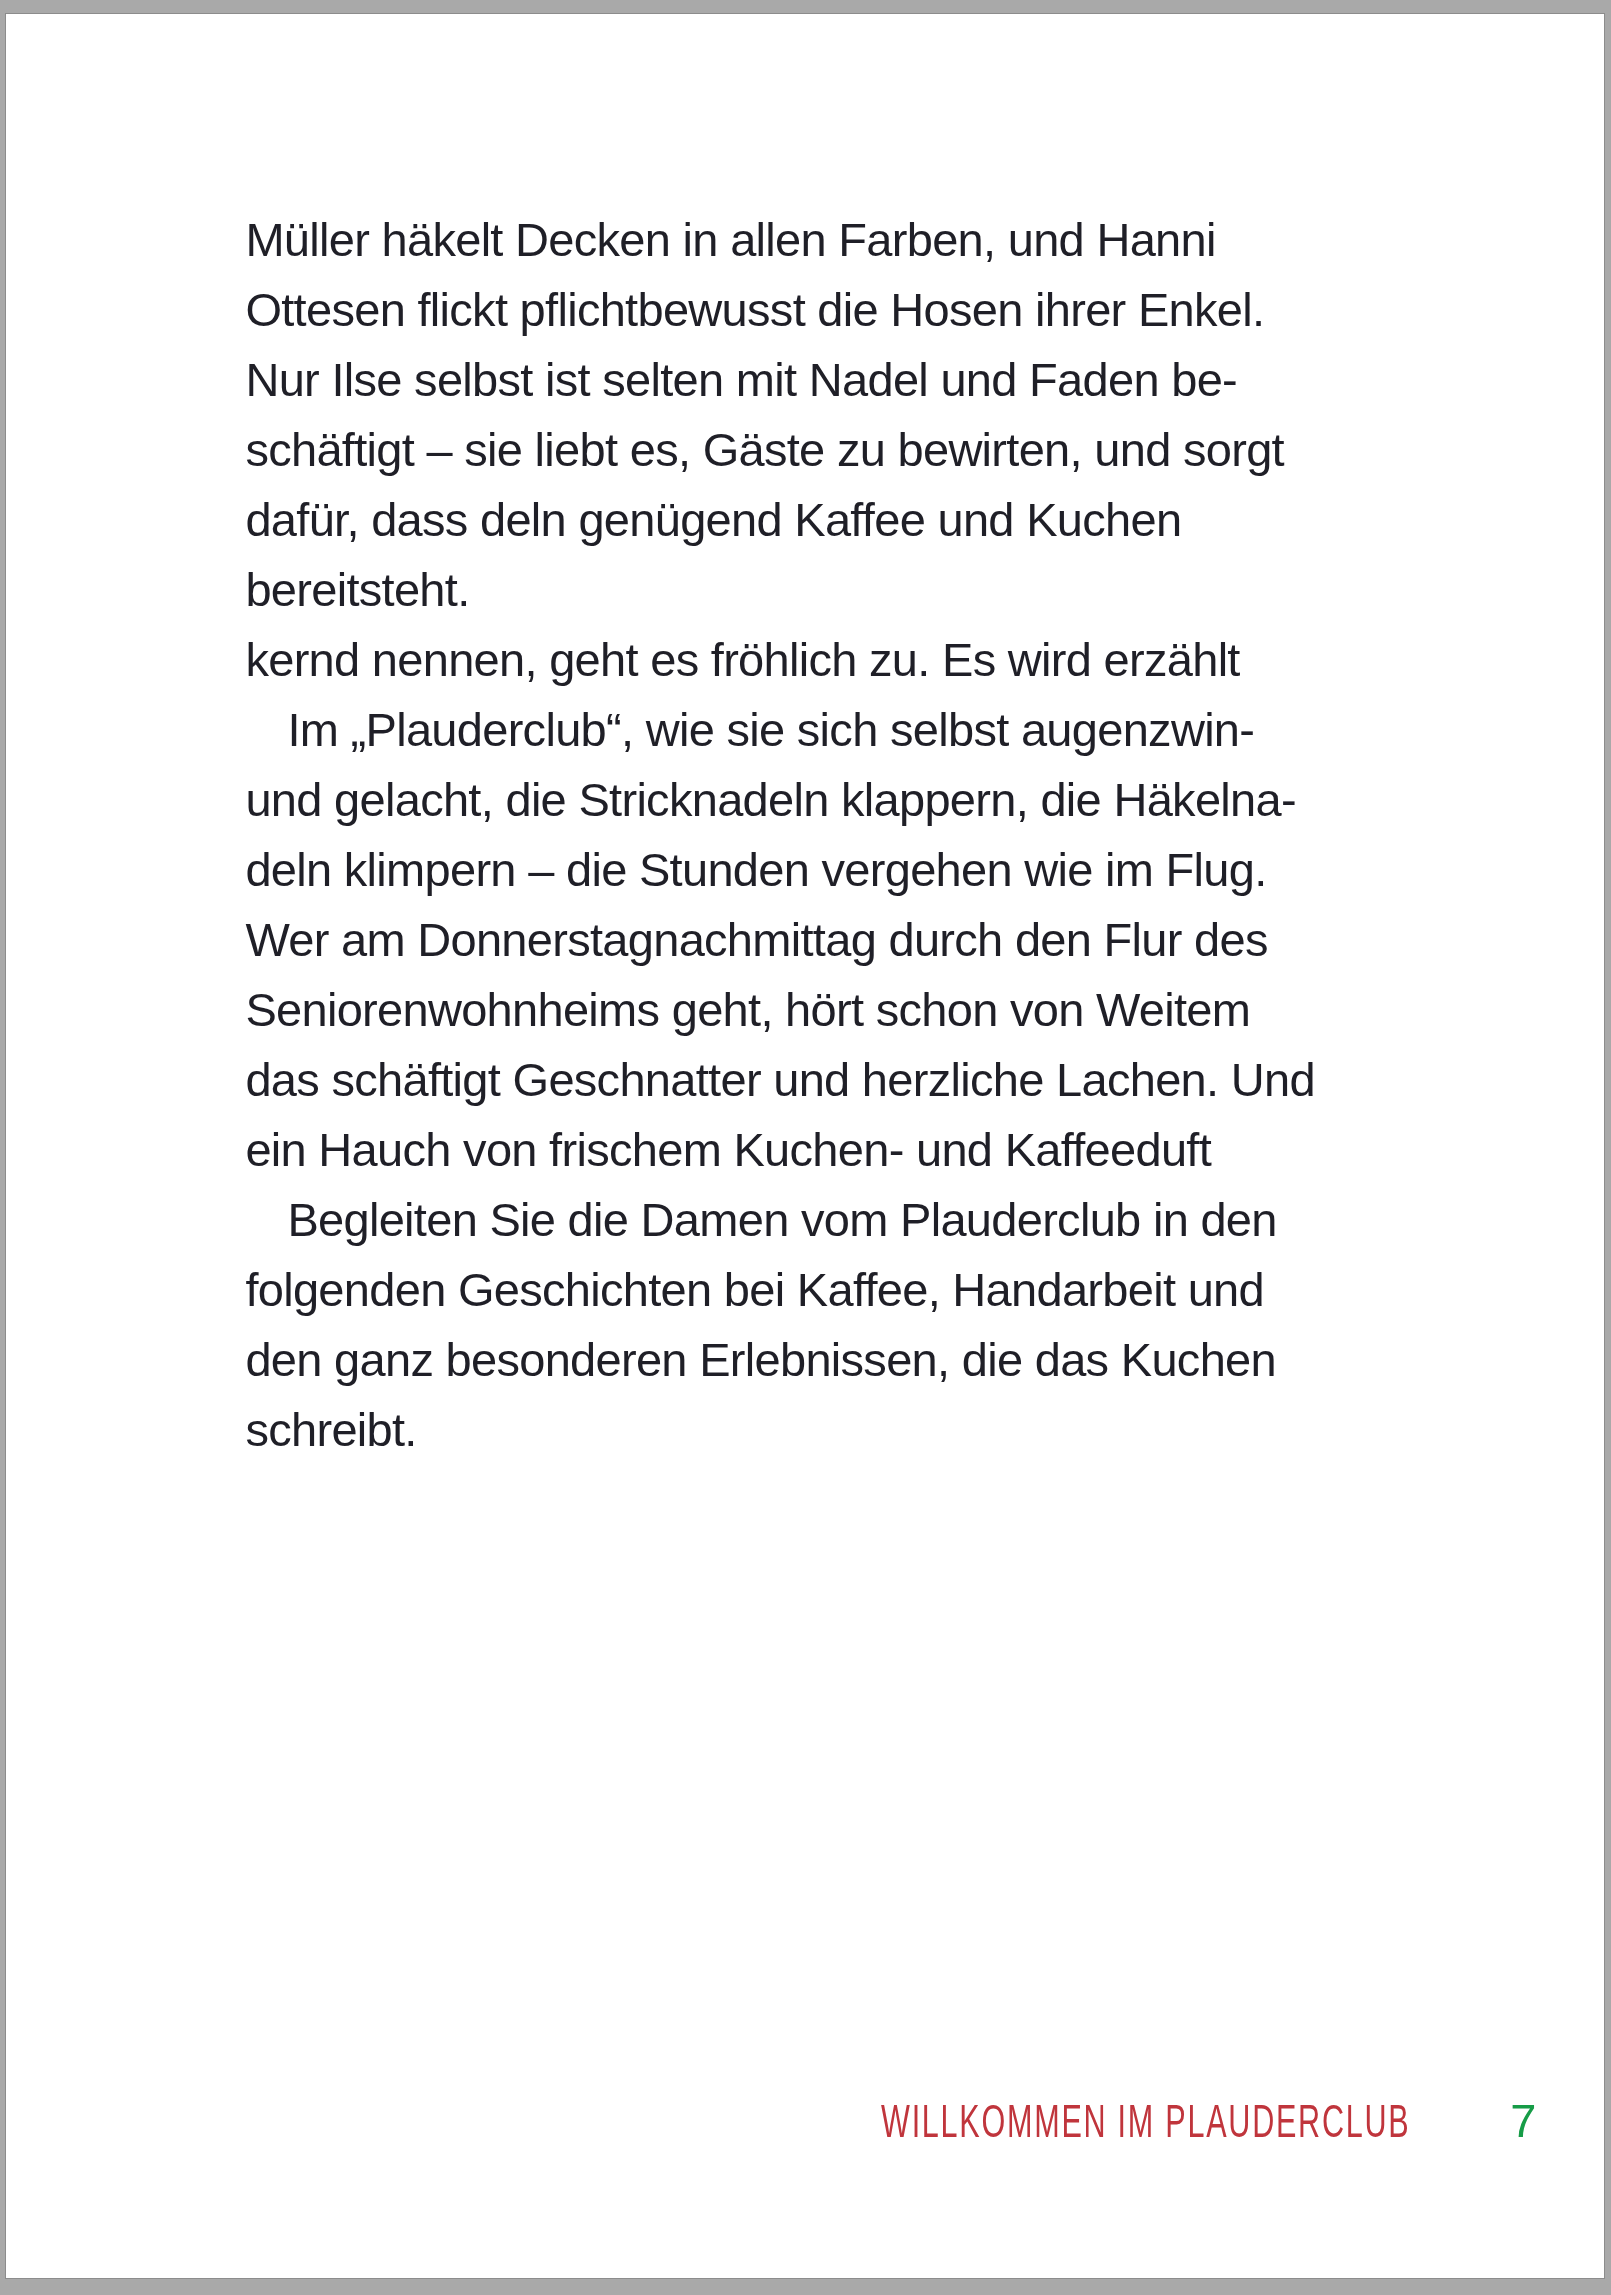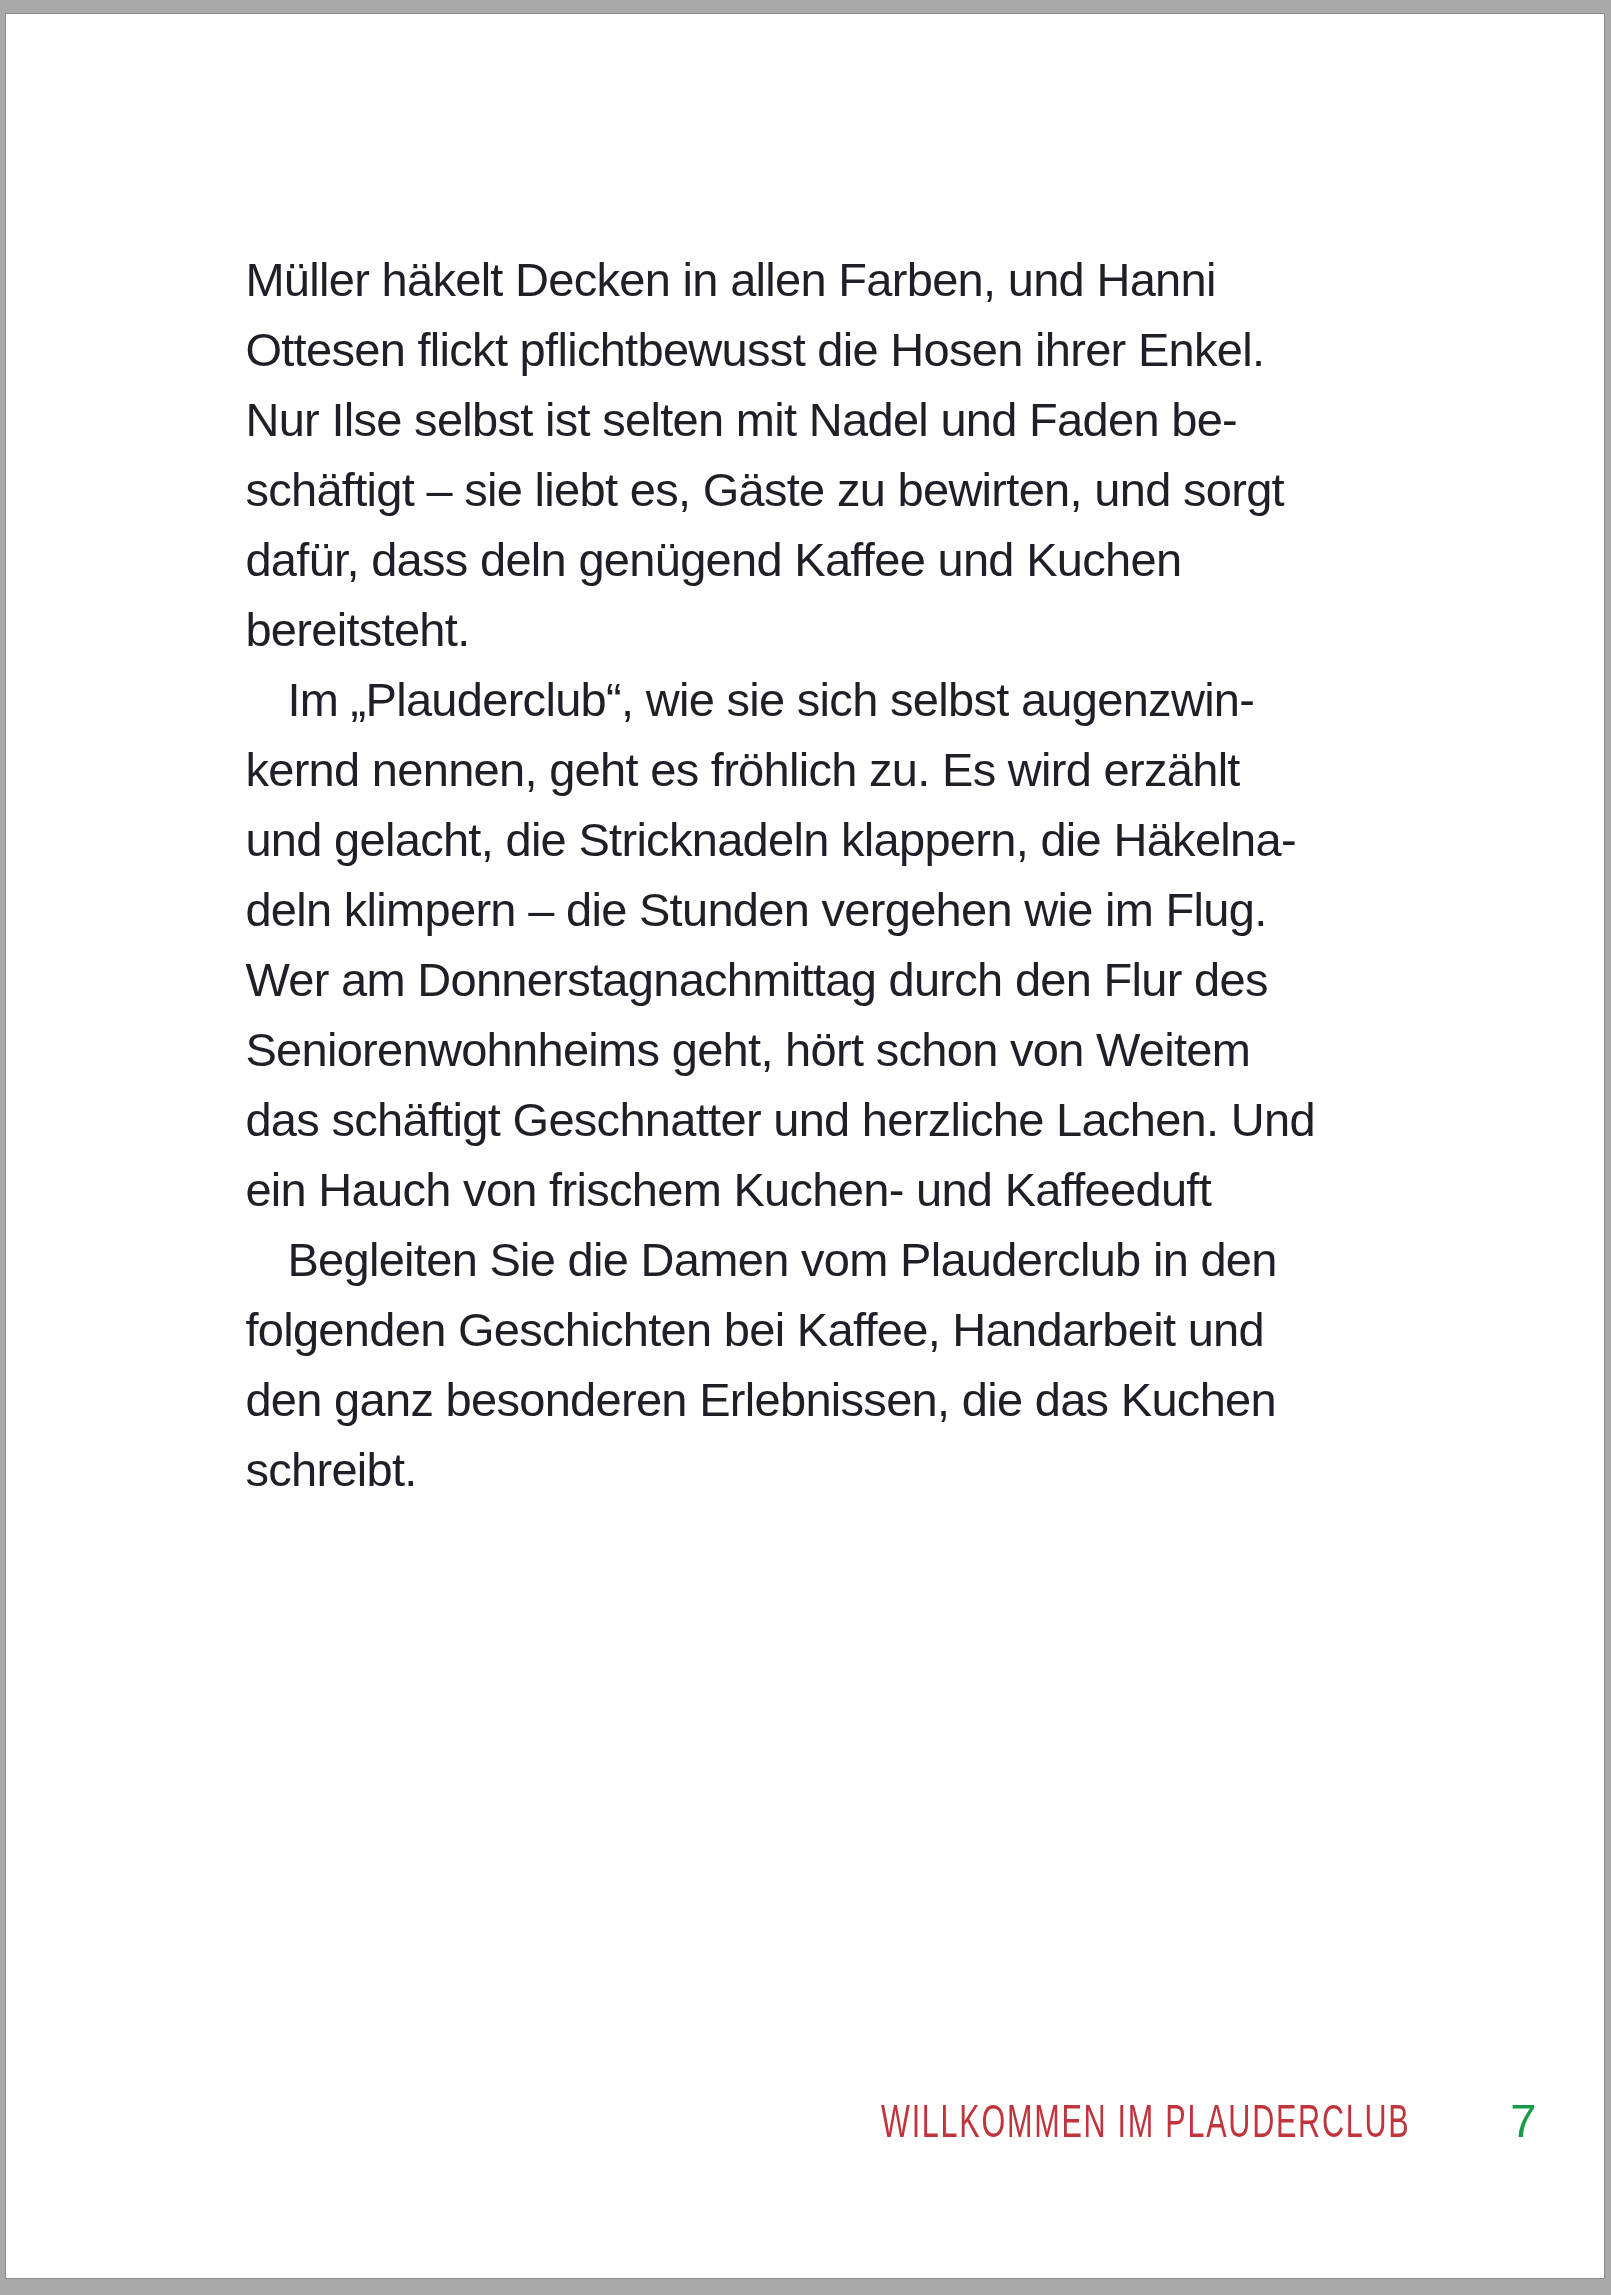--- a/index.html
+++ b/index.html
@@ -27,7 +27,6 @@
     left: 239px;
     top: 191px;
     width: 1155px;
-    margin-top: 40px;
   }
   .line {
     white-space: pre;

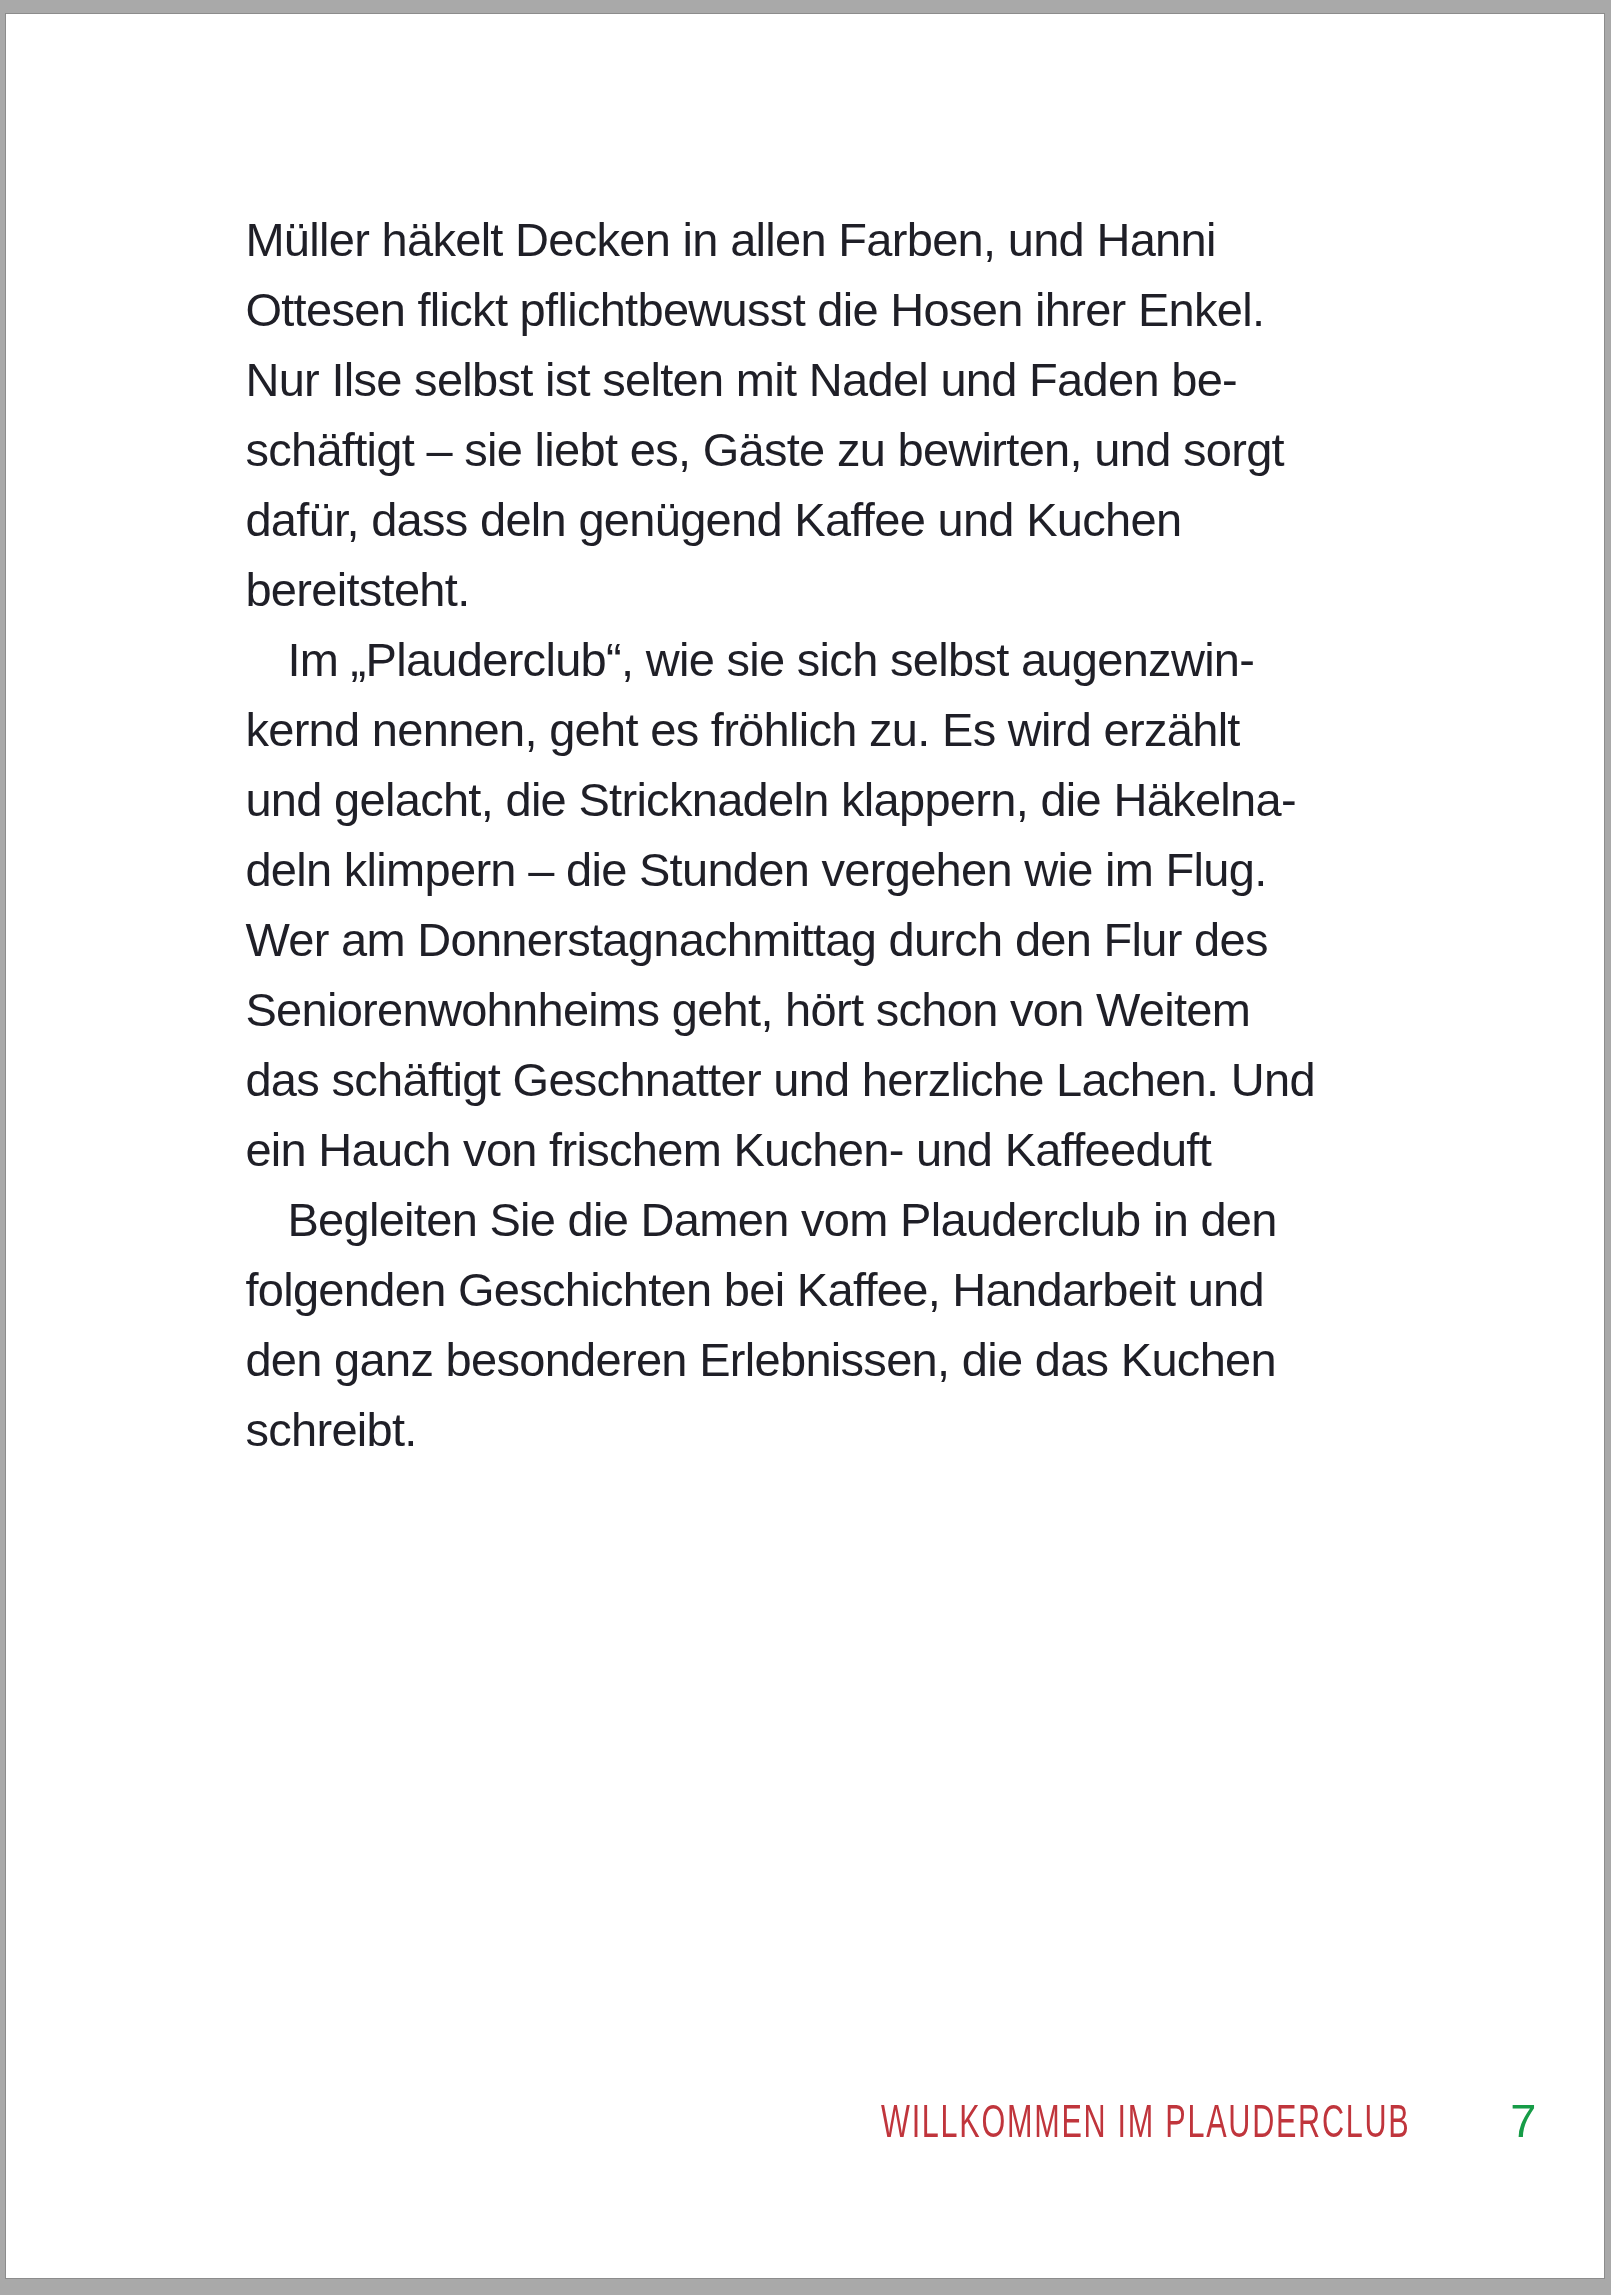--- a/index.html
+++ b/index.html
@@ -80,8 +80,8 @@
     <div class="line">schäftigt – sie liebt es, Gäste zu bewirten, und sorgt</div>
     <div class="line">dafür, dass deln genügend Kaffee und Kuchen</div>
     <div class="line">bereitsteht.</div>
+    <div class="line">kernd nennen, geht es fröhlich zu. Es wird erzählt</div>
     <div class="line indent">Im „Plauderclub“, wie sie sich selbst augenzwin-</div>
-    <div class="line">kernd nennen, geht es fröhlich zu. Es wird erzählt</div>
     <div class="line">und gelacht, die Stricknadeln klappern, die Häkelna-</div>
     <div class="line">deln klimpern – die Stunden vergehen wie im Flug.</div>
     <div class="line">Wer am Donnerstagnachmittag durch den Flur des</div>

